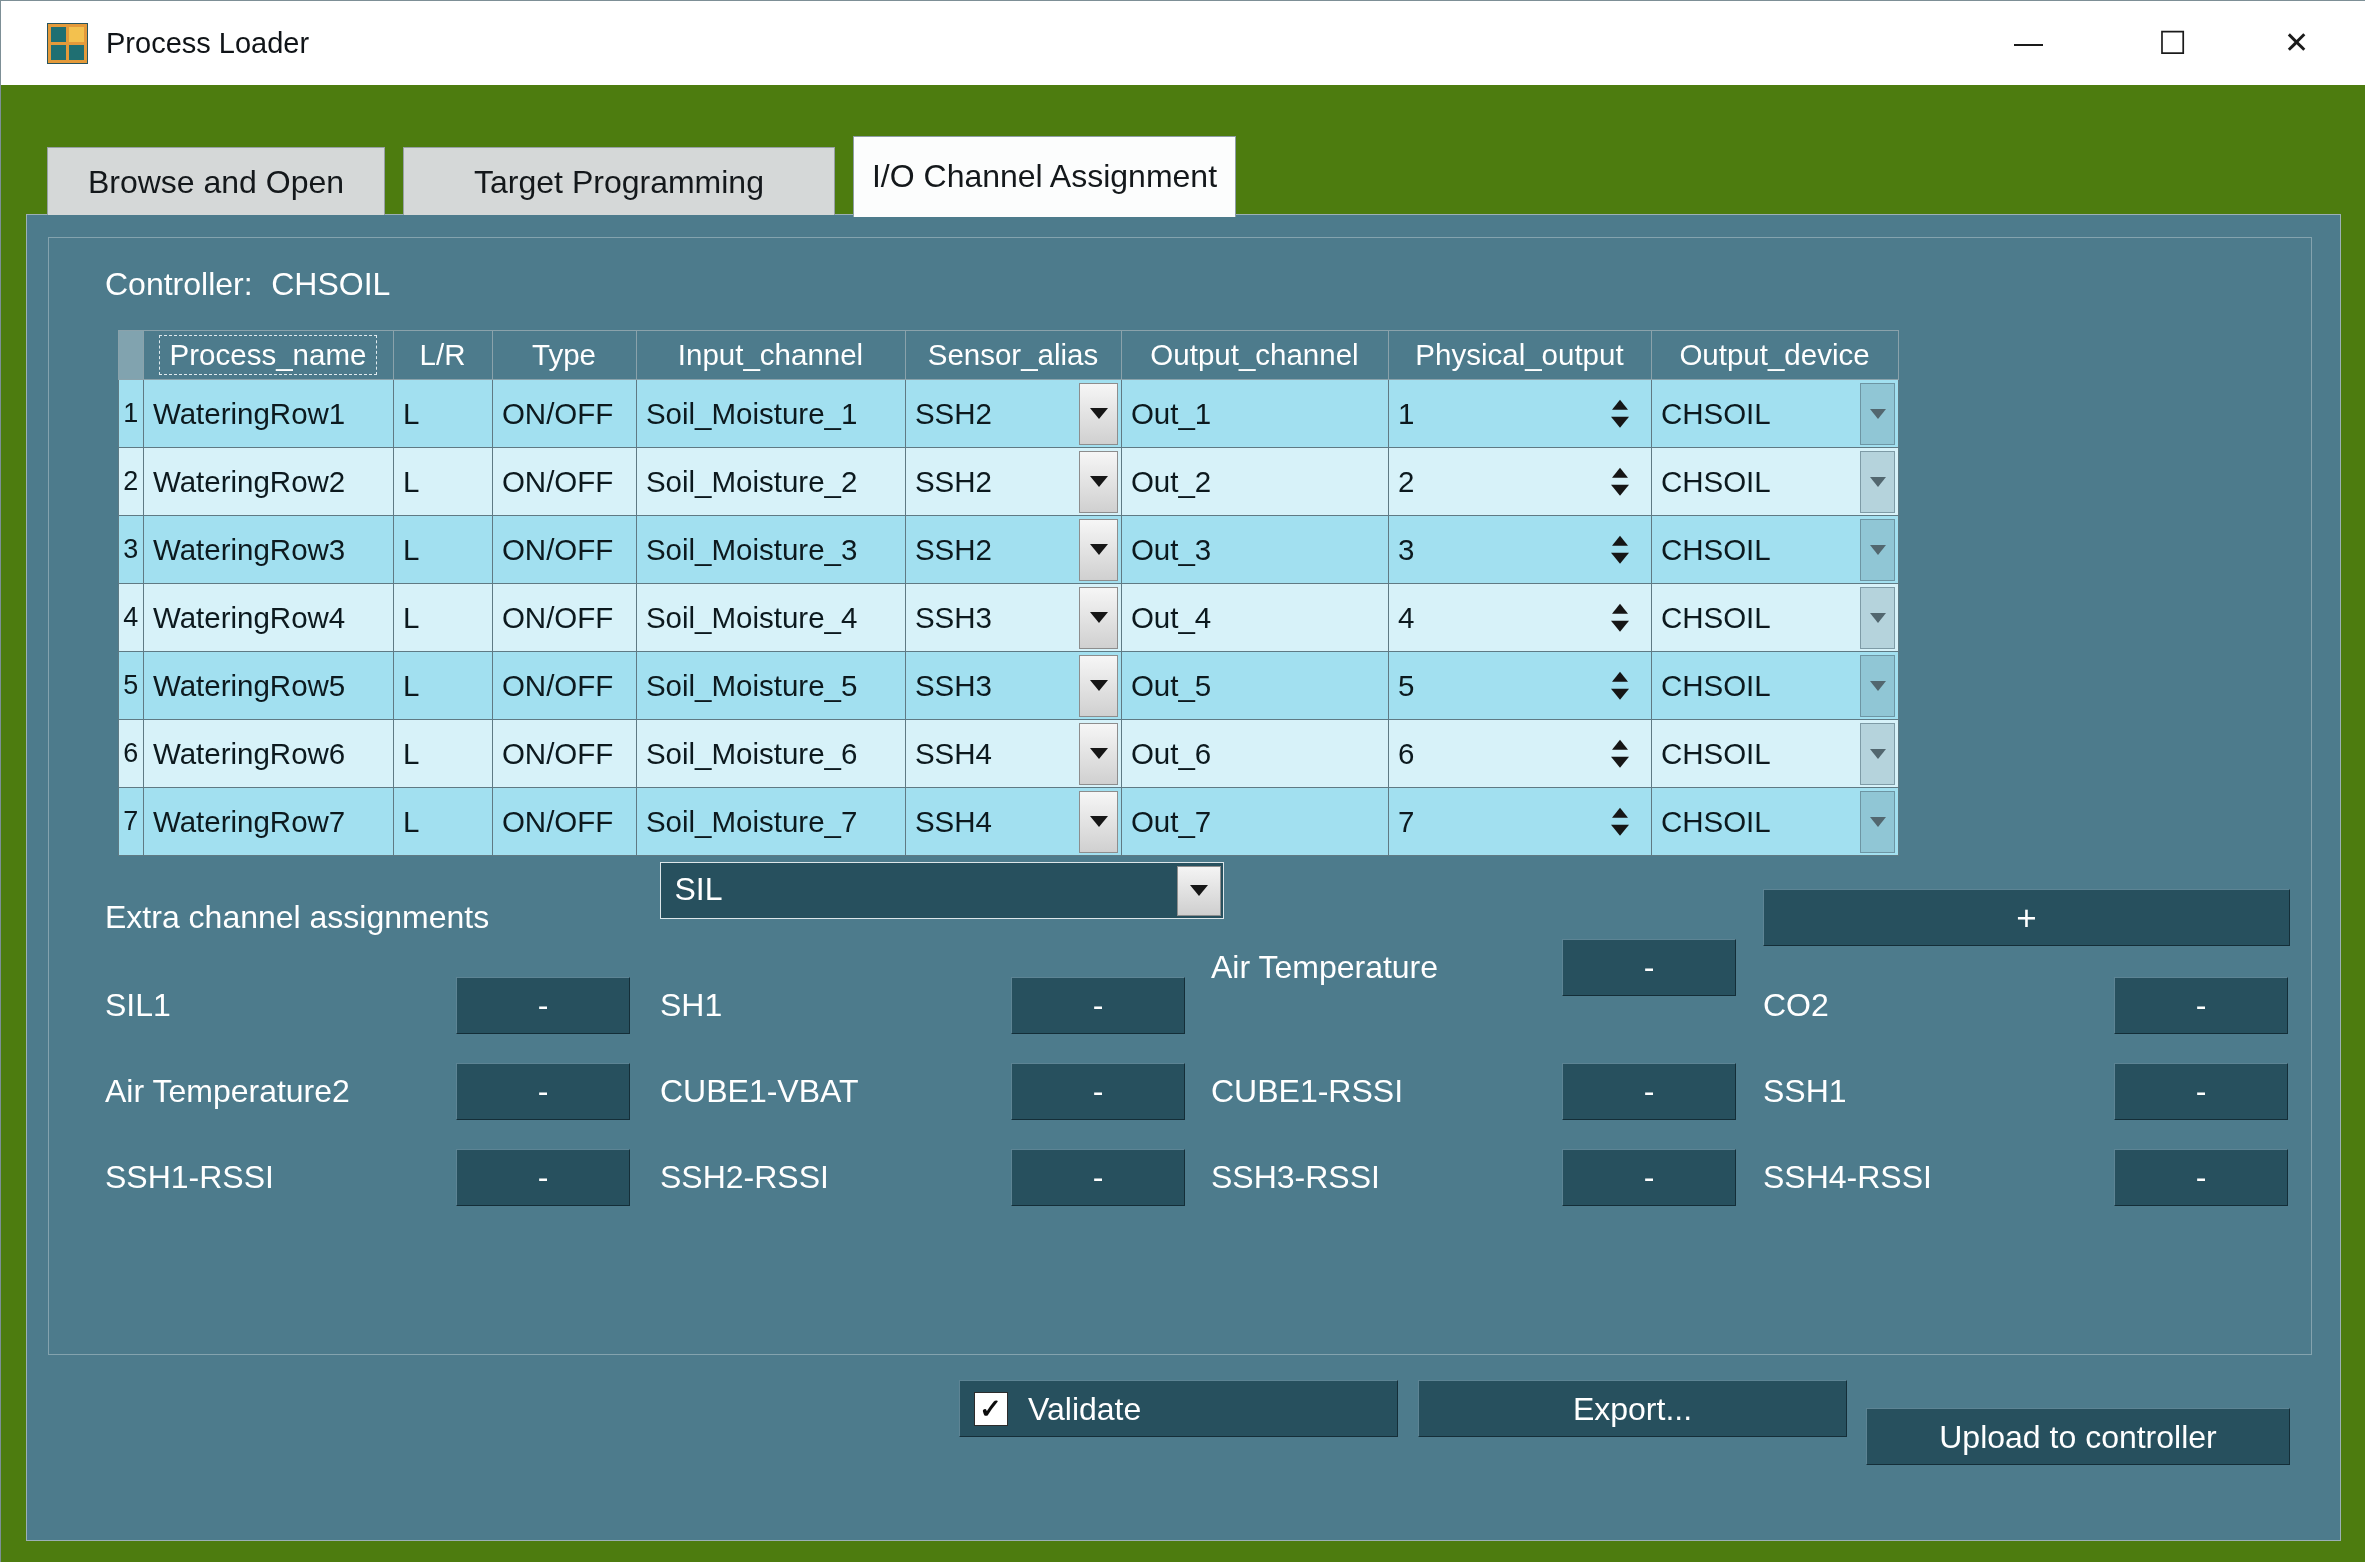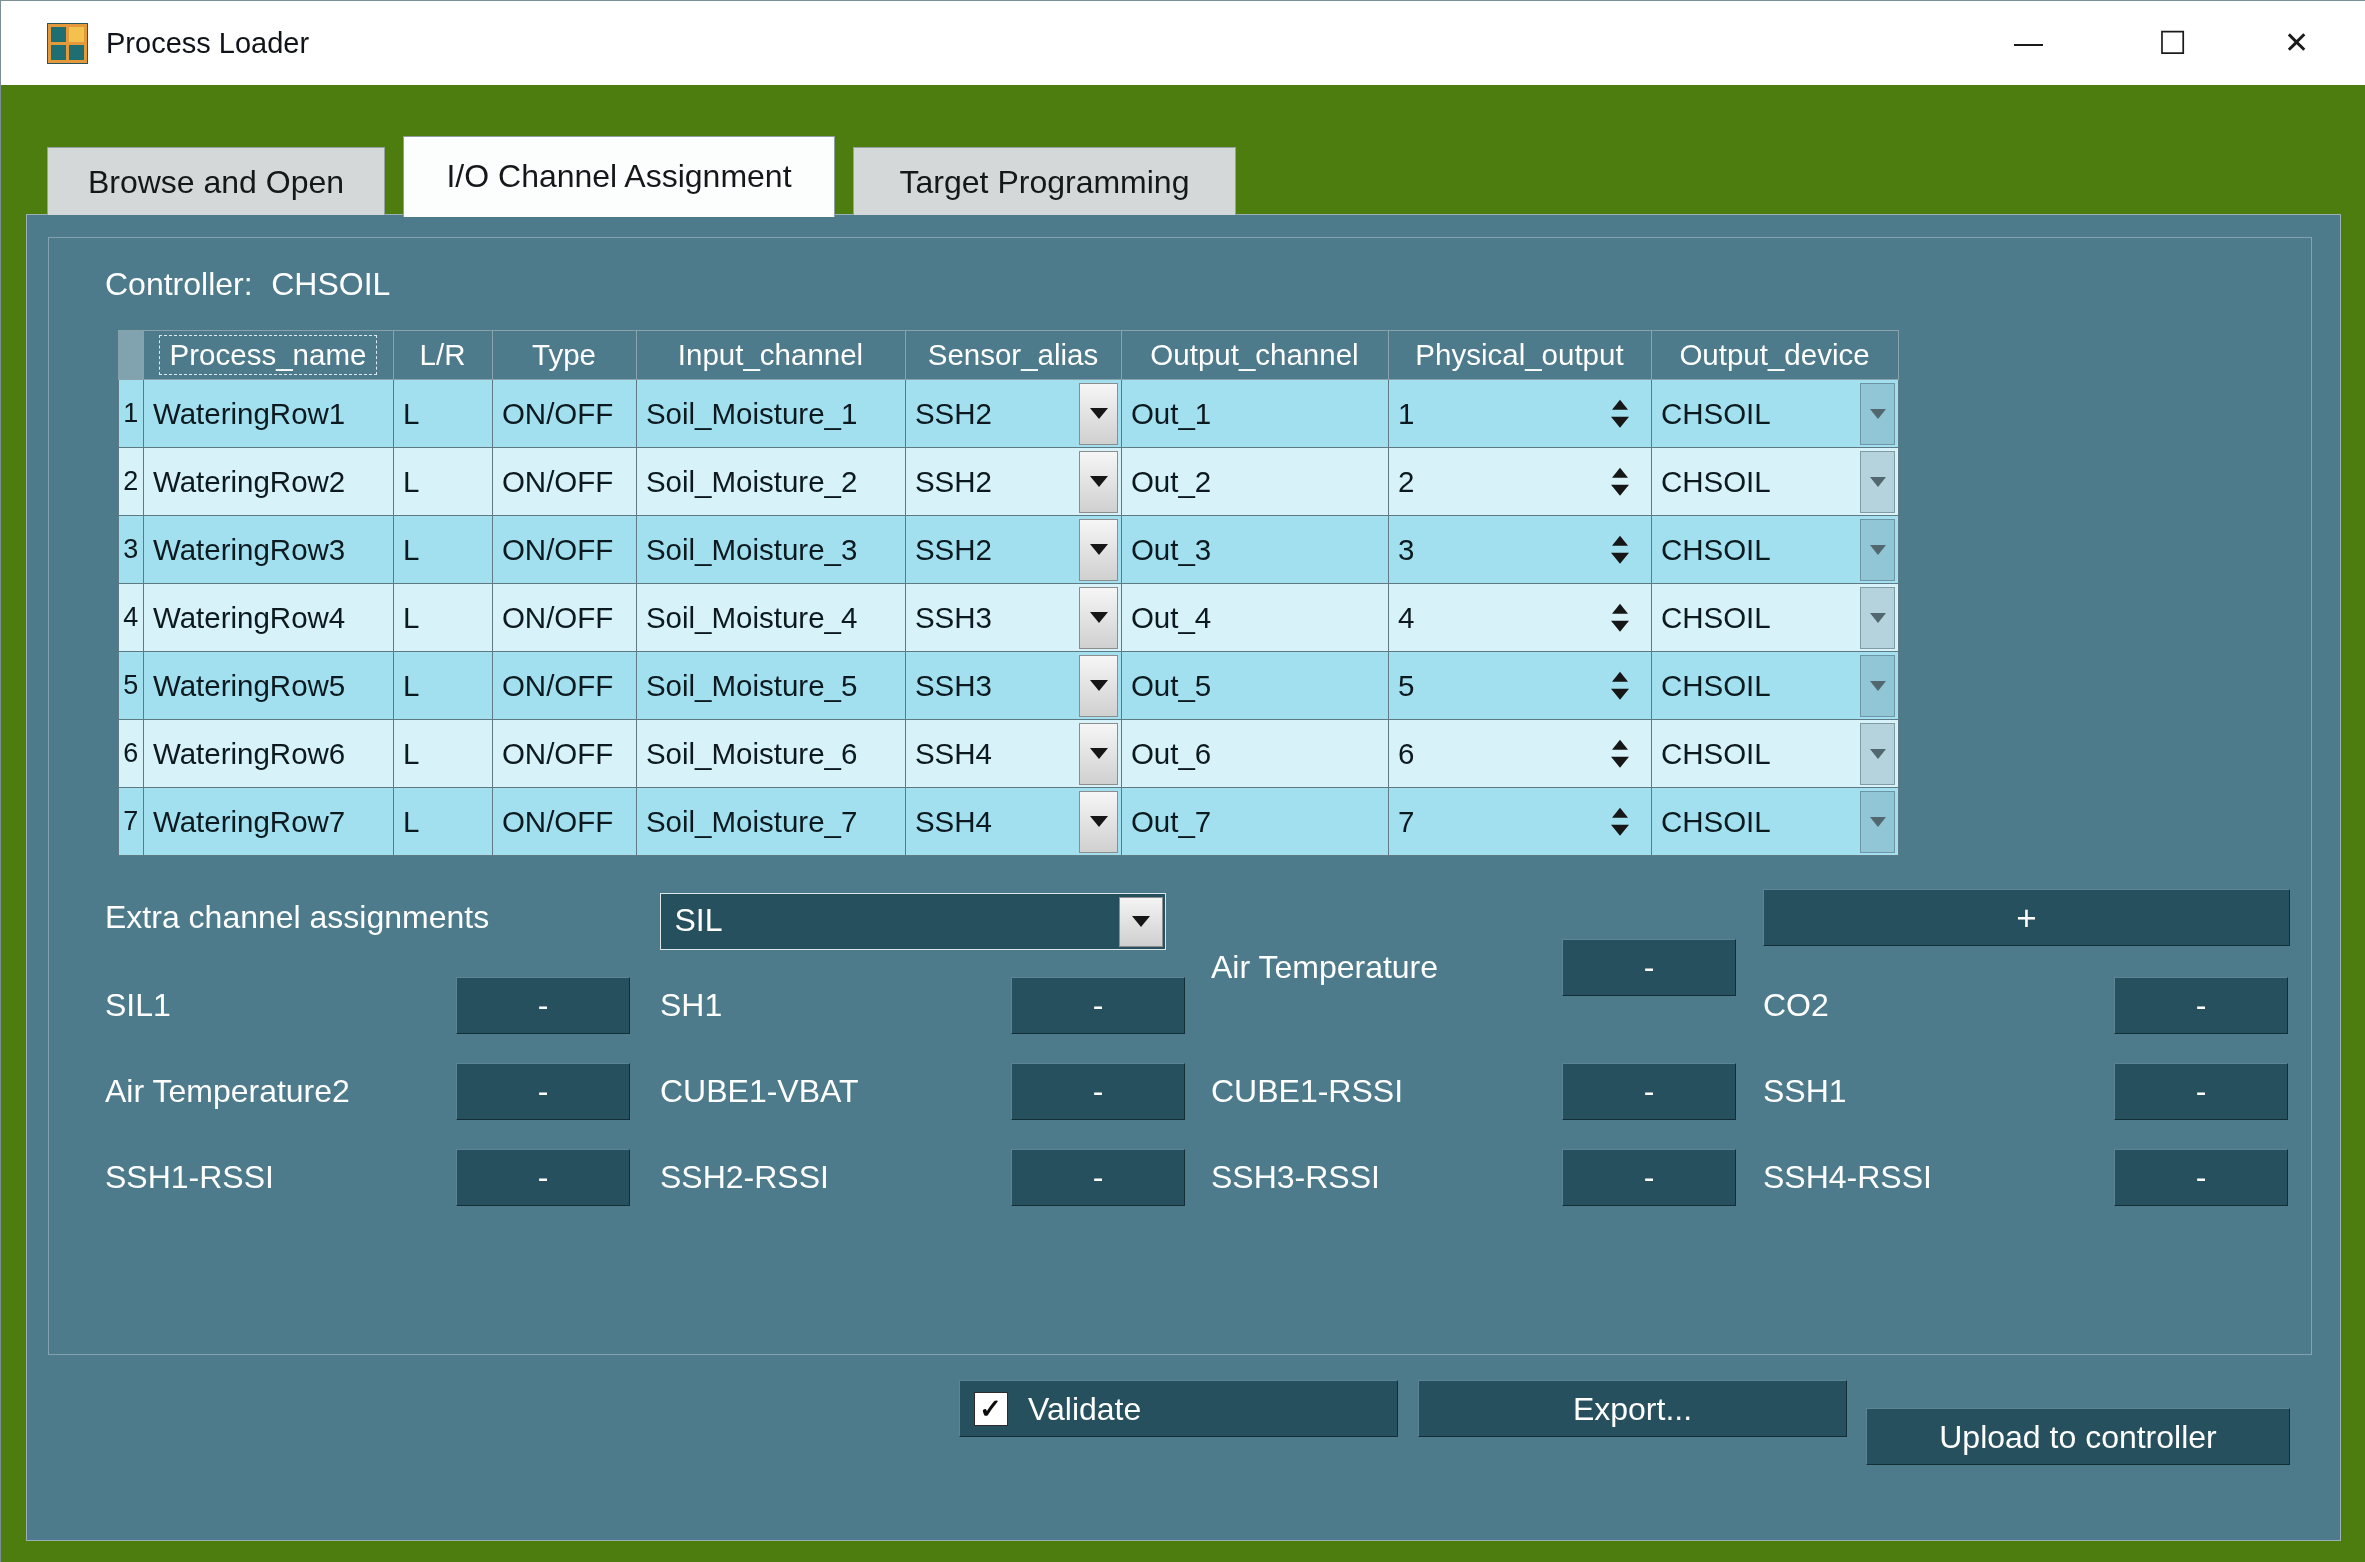--- a/index.html
+++ b/index.html
@@ -123,8 +123,8 @@
 
   <div class="tabbar">
       <div class="tab">Browse and Open</div>
+      <div class="tab">Target Programming</div>
       <div class="tab active">I/O Channel Assignment</div>
-      <div class="tab">Target Programming</div>
     </div>
 
   <div class="panel">

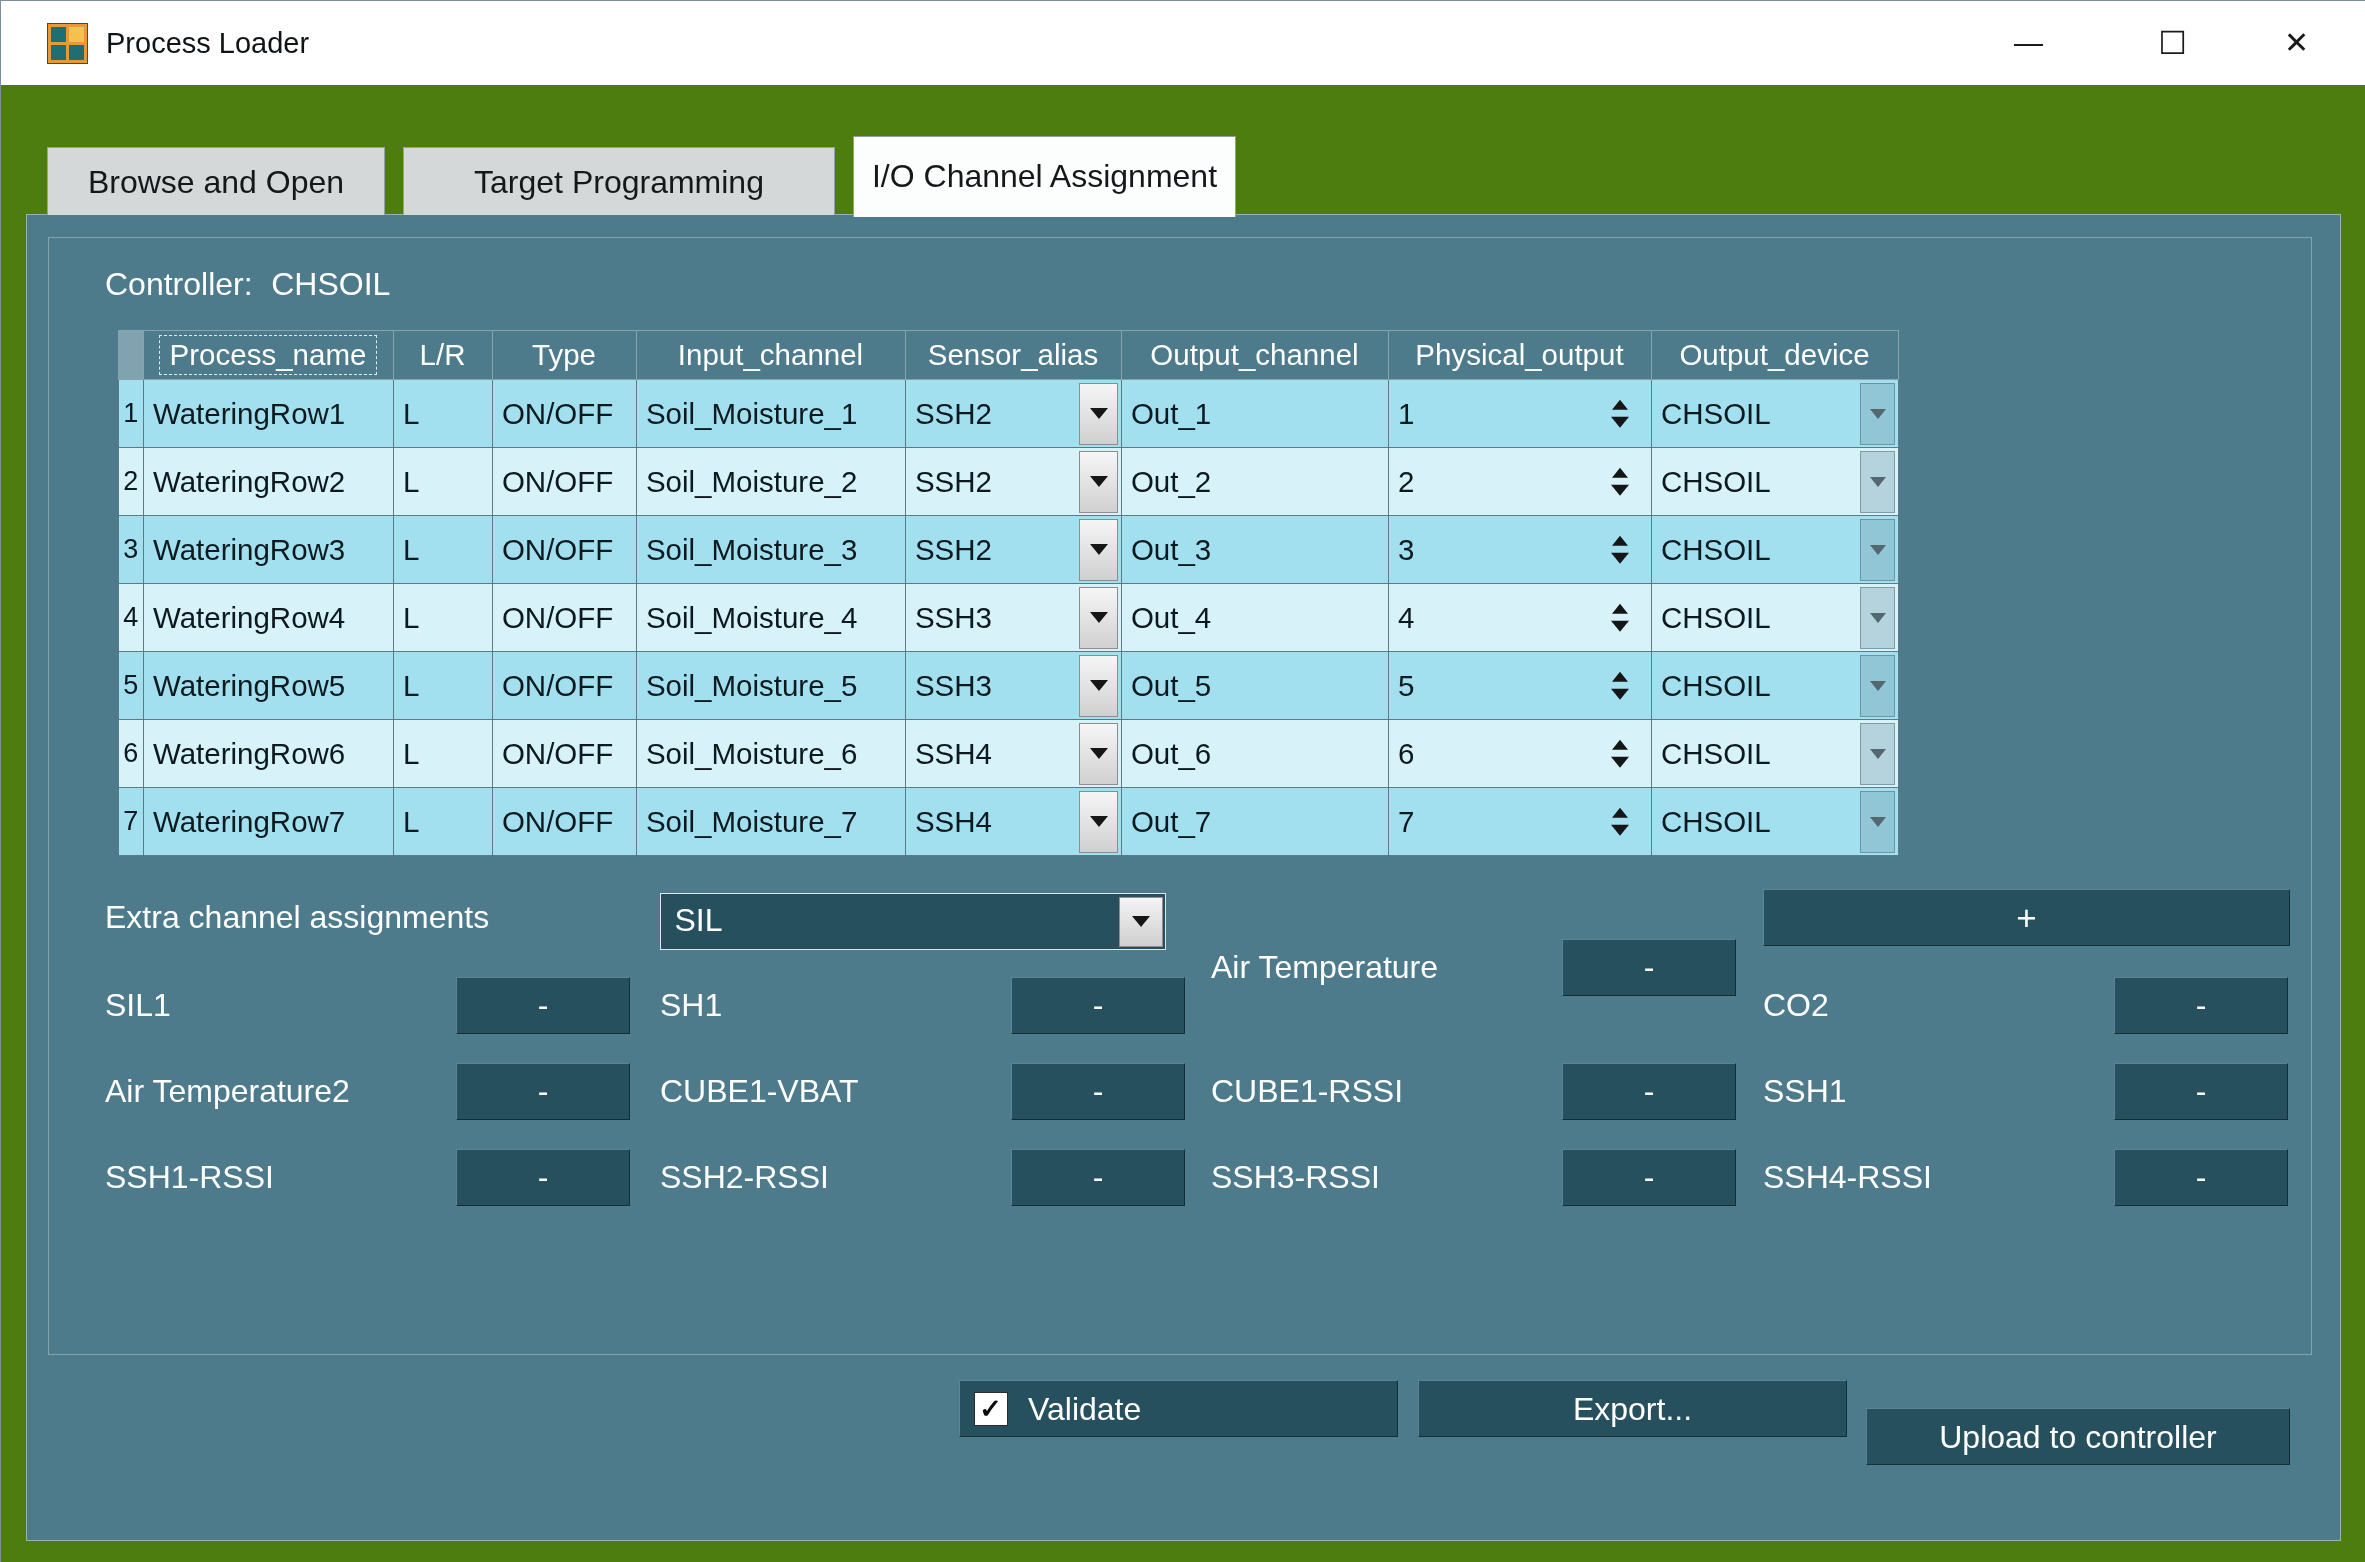--- a/index.html
+++ b/index.html
@@ -76,7 +76,7 @@
 
   
   .extra-label { position:absolute; left:78px; top:684px; font-size:32px; color:#ffffff; }
-  .select { position:absolute; left:633px; top:678px; width:506px; height:57px;
+  .select { position:absolute; left:633px; top:647px; width:564px; height:57px;
             background:var(--button,#27505e); border:1.7px solid #dde6e9; color:#ffffff; }
   .select .txt { display:block; line-height:52px; padding-left:13.5px; font-size:32px; }
   .sel-btn { position:absolute; right:2.5px; top:2.5px; bottom:2.5px; width:44px;

